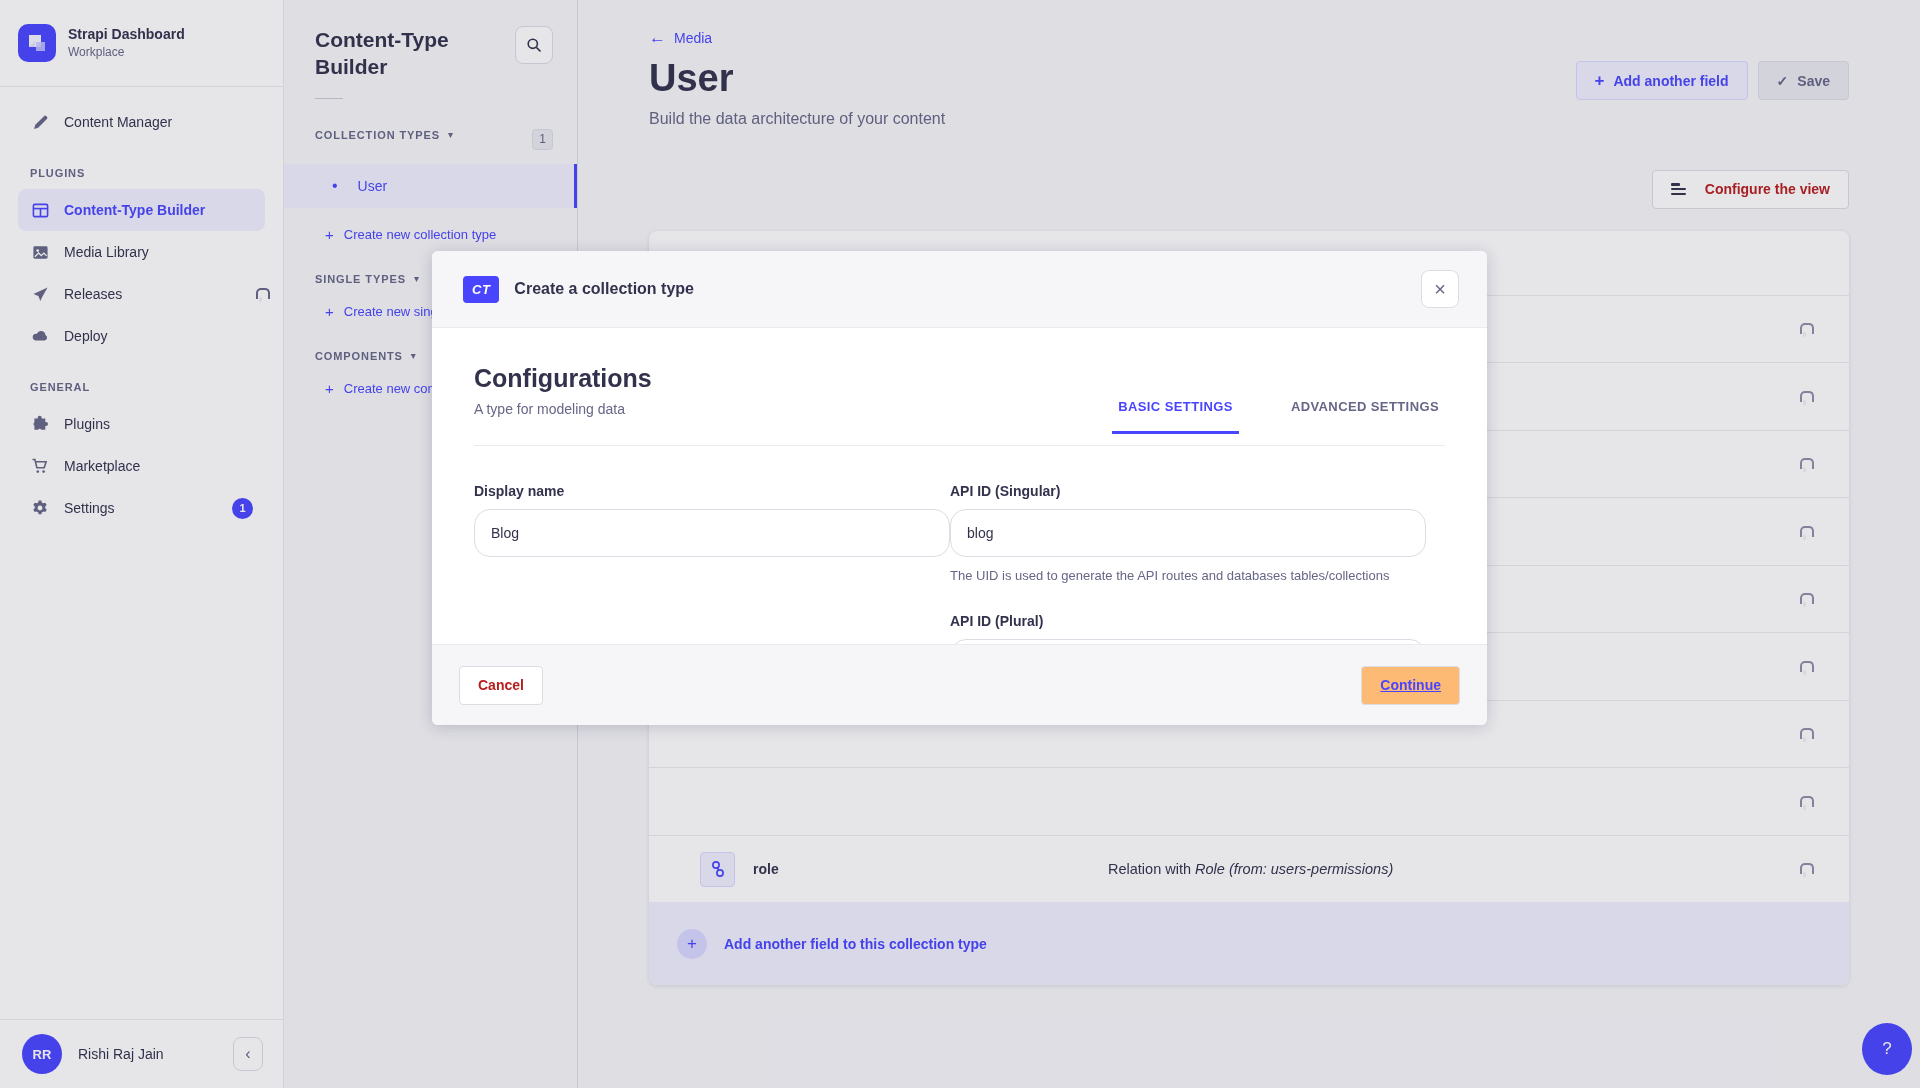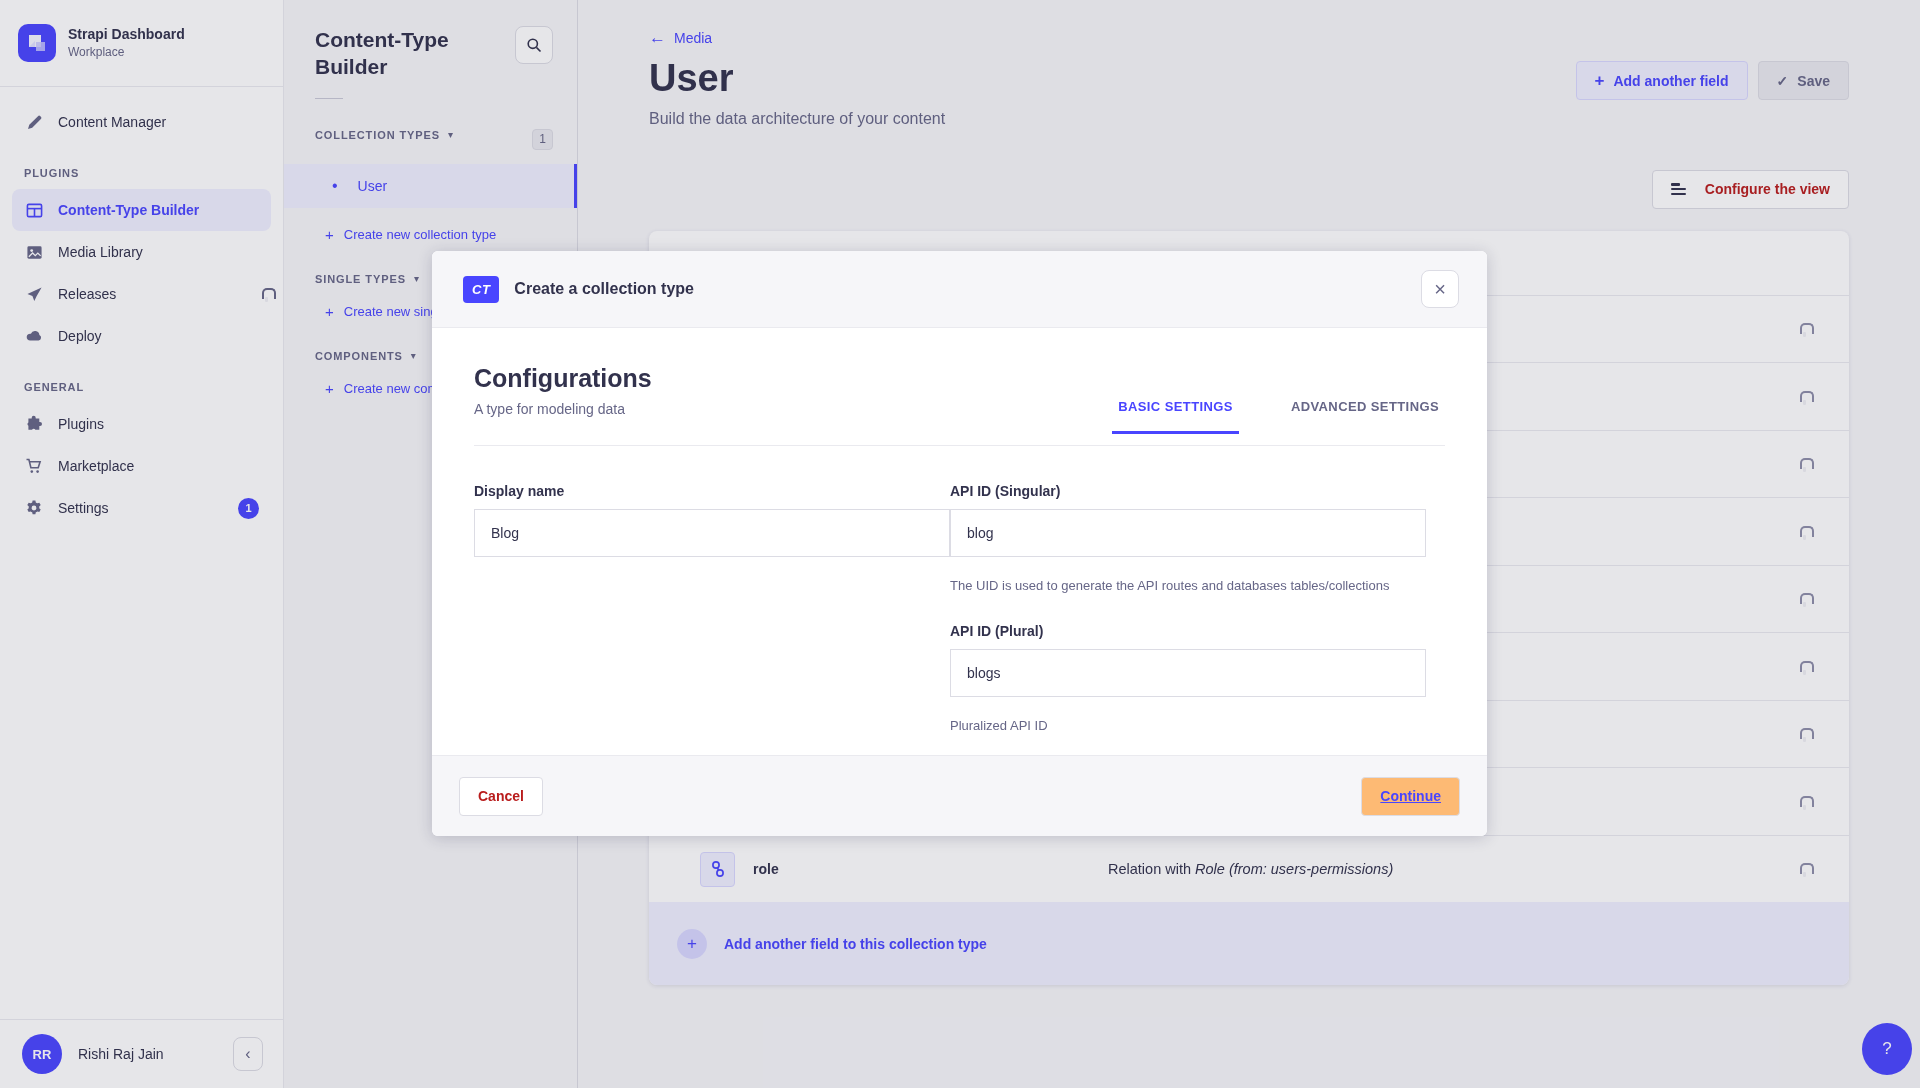--- a/index.html
+++ b/index.html
@@ -14,7 +14,7 @@
   .brand-logo svg { position:absolute; left:7px; top:7px; }
   .brand-title { font-size:14px; font-weight:bold; color:#32324d; line-height:1.35; }
   .brand-sub { font-size:12px; color:#666687; line-height:1.35; }
-  .nav { padding:14px 12px 0; }
+  .nav { padding:14px 18px 0; }
   .nav-item { display:flex; align-items:center; gap:14px; height:42px; padding:0 12px; border-radius:8px; font-size:14px; color:#32324d; cursor:pointer; position:relative; }
   .nav-item .nicon { width:20px; height:20px; display:flex; align-items:center; justify-content:center; color:#666687; flex:0 0 auto; }
   .nav-item.active { background:#f0f0ff; color:#4945ff; font-weight:bold; }

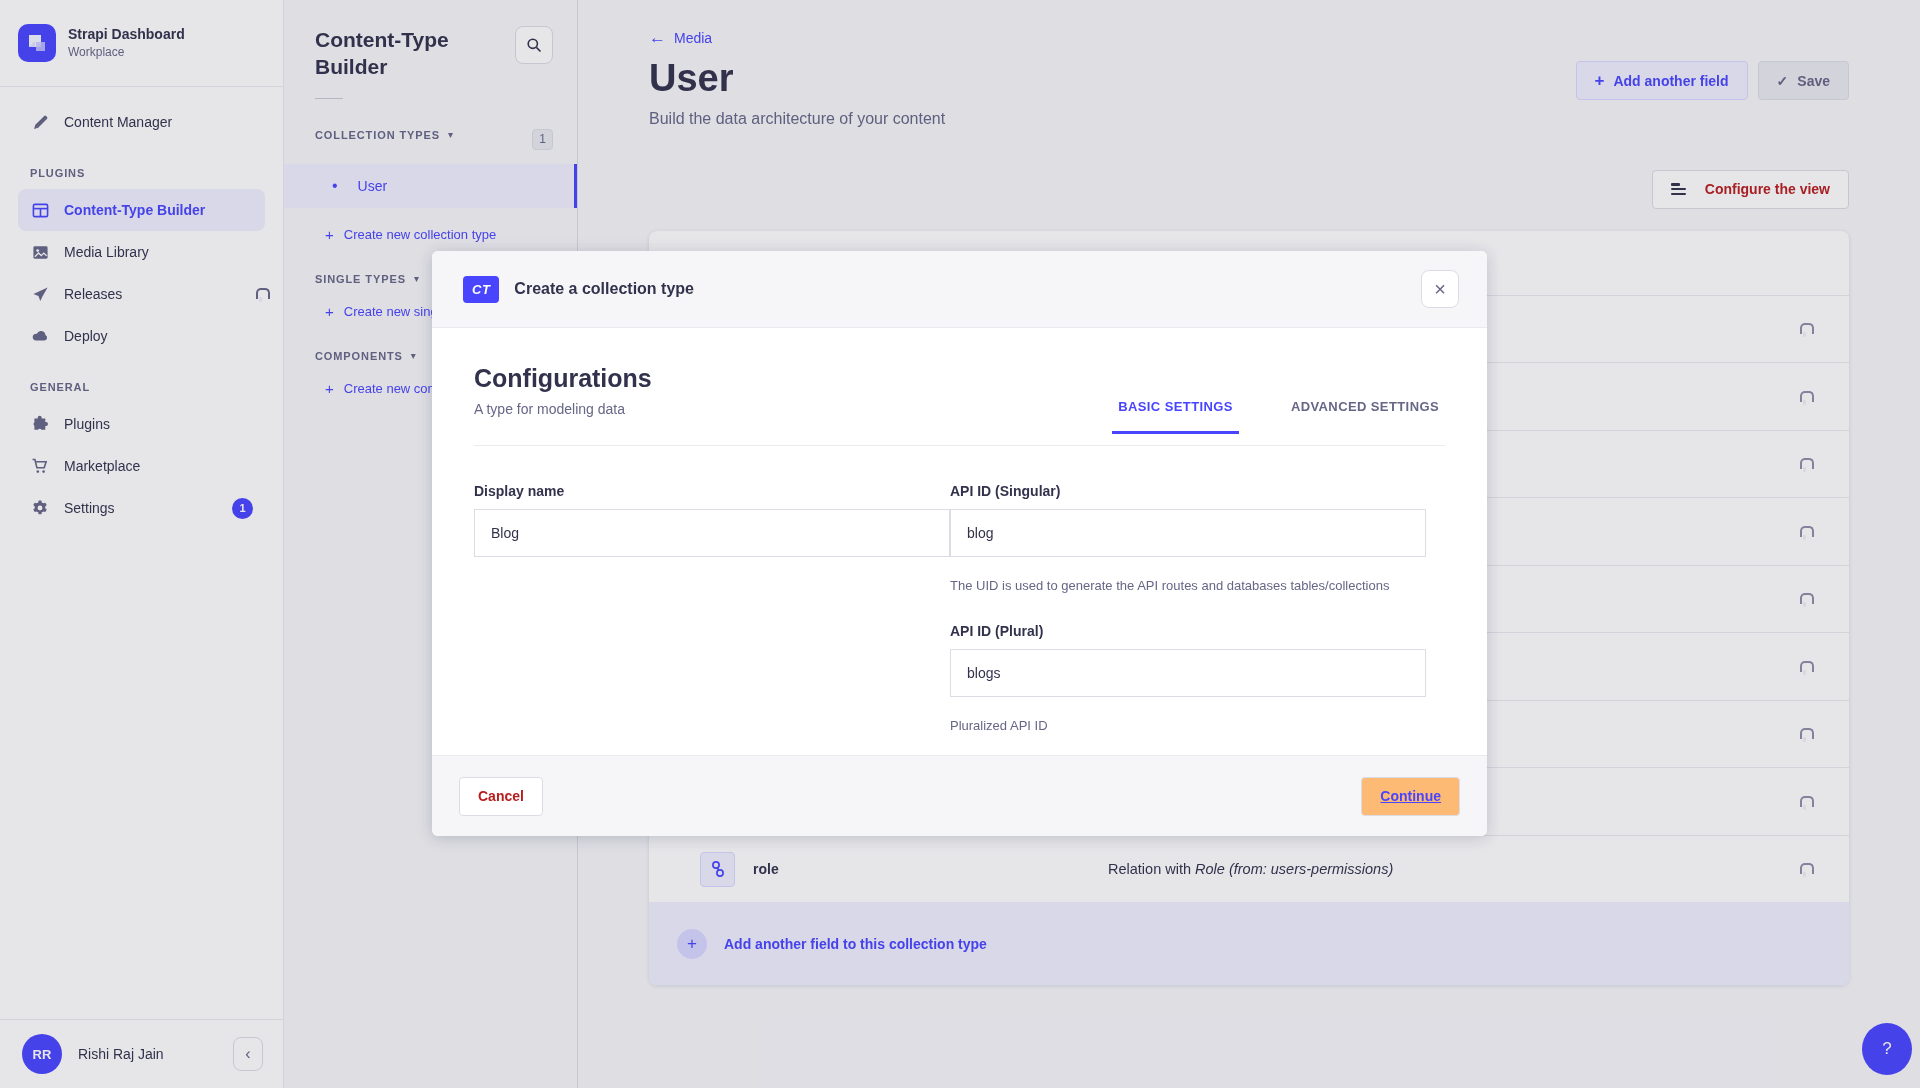--- a/index.html
+++ b/index.html
@@ -82,7 +82,7 @@
 
   
   .overlay { position:absolute; inset:0; background:rgba(50,50,77,0.12); z-index:10; }
-  .modal { position:absolute; left:432px; top:251px; width:1055px; height:585px; background:#ffffff; border-radius:6px; box-shadow:0 2px 15px rgba(33,33,77,0.2); z-index:11; }
+  .modal { position:absolute; left:432px; top:251px; width:1055px; height:474px; background:#ffffff; border-radius:6px; box-shadow:0 2px 15px rgba(33,33,77,0.2); z-index:11; }
   .modal-head { height:77px; background:#f6f6f9; border-bottom:1px solid #eaeaef; border-radius:6px 6px 0 0; display:flex; align-items:center; padding:0 28px 0 31px; }
   .ct-badge { background:#4945ff; color:#fff; font-size:13px; font-weight:bold; font-style:italic; border-radius:4px; padding:6px 9px; letter-spacing:0.5px; }
   .modal-title { font-size:16px; font-weight:bold; color:#32324d; margin-left:15px; }

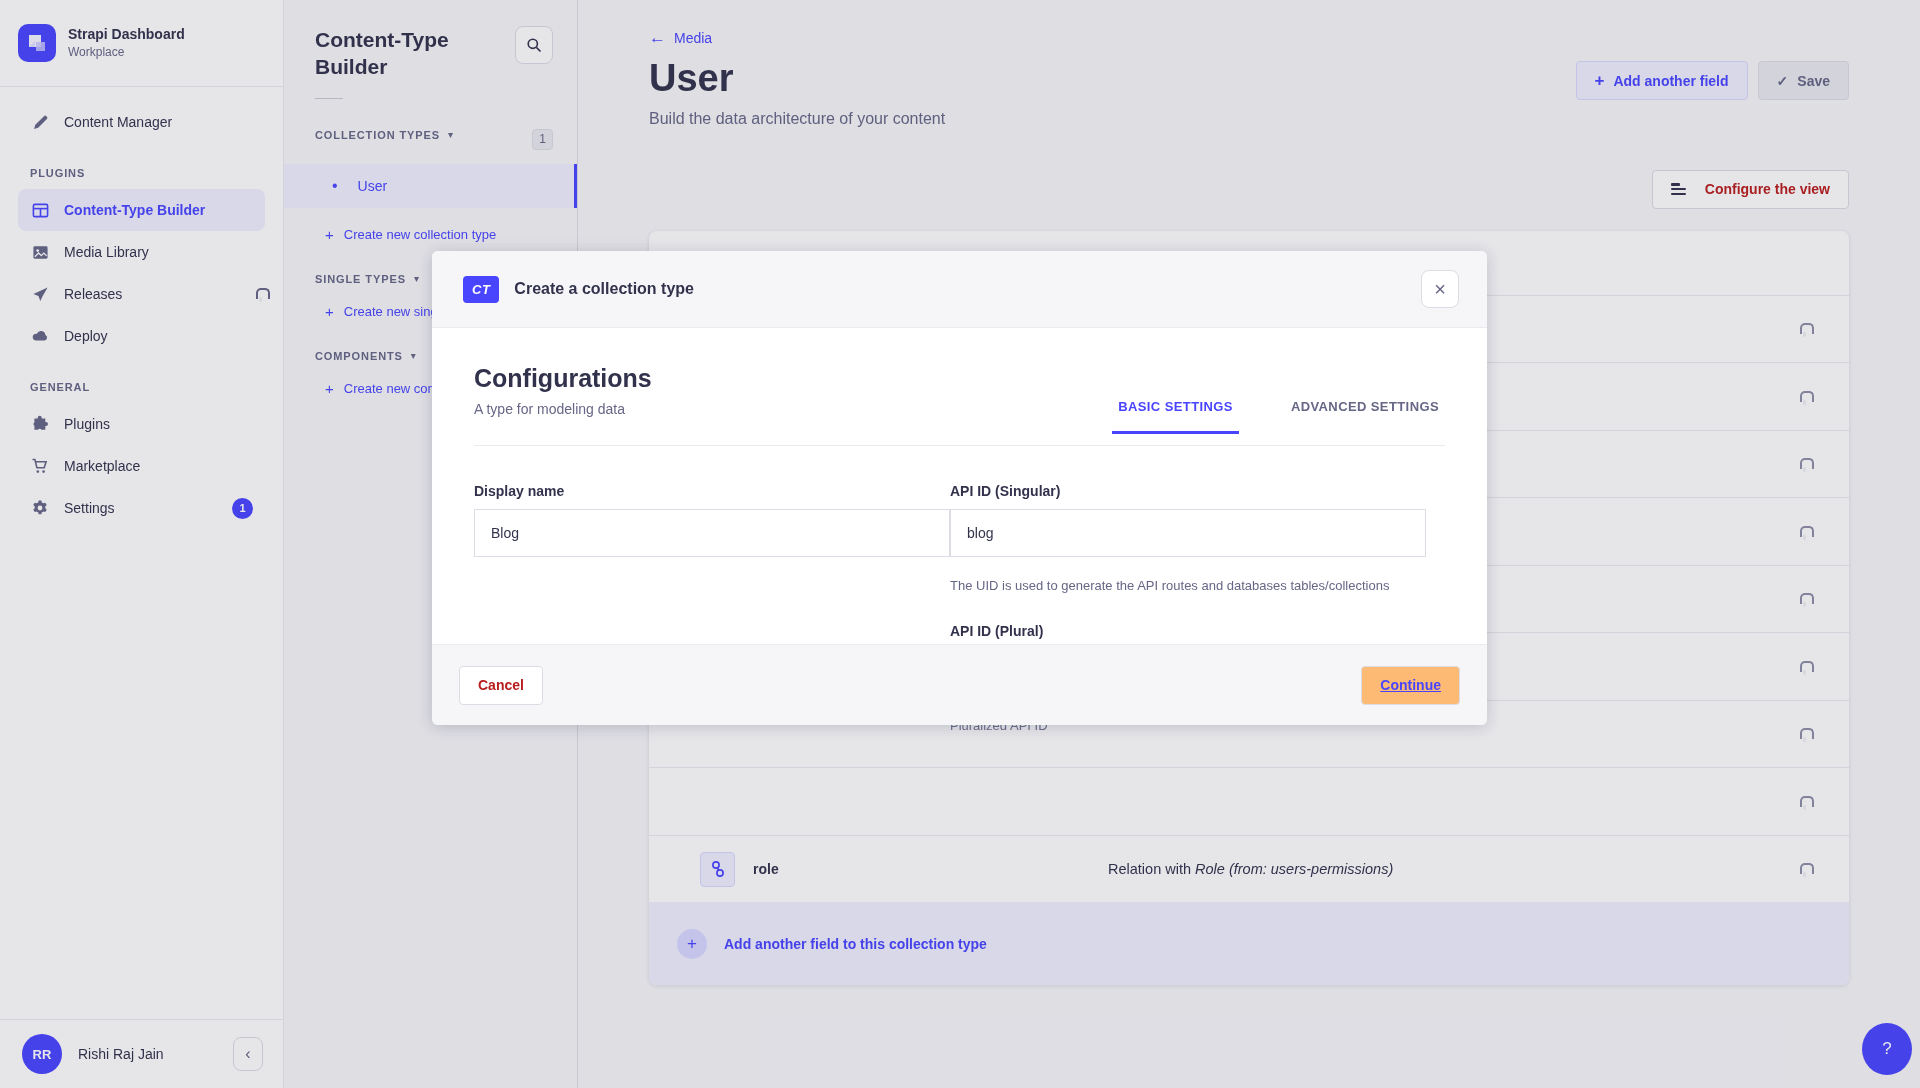--- a/index.html
+++ b/index.html
@@ -97,7 +97,7 @@
   .form-grid { display:flex; margin-top:37px; }
   .form-col { width:476px; }
   .field-label { font-size:14px; font-weight:bold; color:#32324d; margin-bottom:10px; }
-  .text-input { width:100%; height:48px; border:1px solid #dcdce4; border-radius:0; padding:0 16px; font-size:14px; color:#32324d; font-family:inherit; background:#fff; outline:none; }
+  .text-input { width:100%; height:48px; border:1px solid #dcdce4; border-radius:16px; padding:0 16px; font-size:14px; color:#32324d; font-family:inherit; background:#fff; outline:none; }
   .helper { font-size:13px; color:#666687; margin-top:19px; line-height:1.55; }
   .field-gap { margin-top:27px; }
   .modal-footer { position:absolute; left:0; right:0; bottom:0; height:81px; background:#f6f6f9; border-top:1px solid #eaeaef; border-radius:0 0 6px 6px; display:flex; align-items:center; justify-content:space-between; padding:0 27px; }

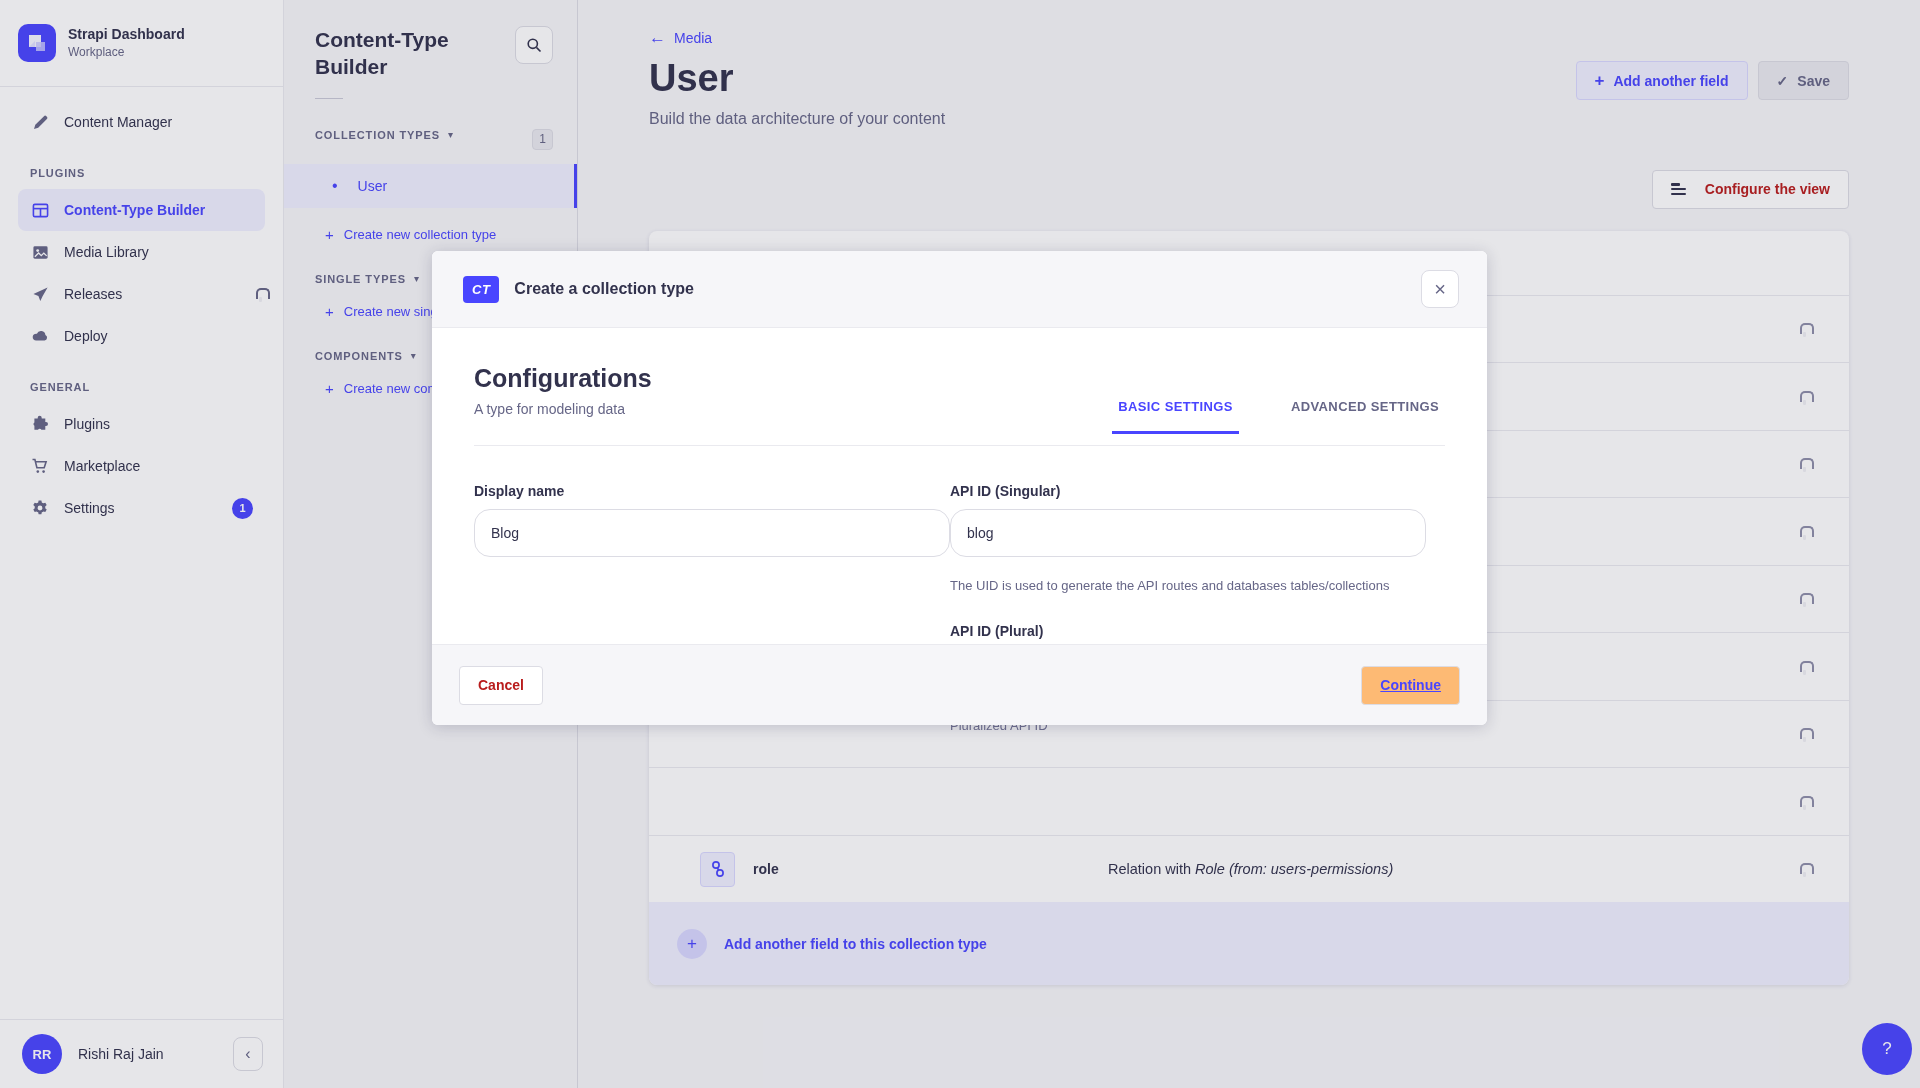--- a/index.html
+++ b/index.html
@@ -98,7 +98,7 @@
   .form-col { width:476px; }
   .field-label { font-size:14px; font-weight:bold; color:#32324d; margin-bottom:10px; }
   .text-input { width:100%; height:48px; border:1px solid #dcdce4; border-radius:16px; padding:0 16px; font-size:14px; color:#32324d; font-family:inherit; background:#fff; outline:none; }
-  .helper { font-size:13px; color:#666687; margin-top:19px; line-height:1.55; }
+  .helper { font-size:13px; color:#666687; margin-top:9px; line-height:1.55; }
   .field-gap { margin-top:27px; }
   .modal-footer { position:absolute; left:0; right:0; bottom:0; height:81px; background:#f6f6f9; border-top:1px solid #eaeaef; border-radius:0 0 6px 6px; display:flex; align-items:center; justify-content:space-between; padding:0 27px; }
   .btn-continue { background:#fdba74; border-color:#dcdce4; color:#4945ff;text-decoration:underline; }

